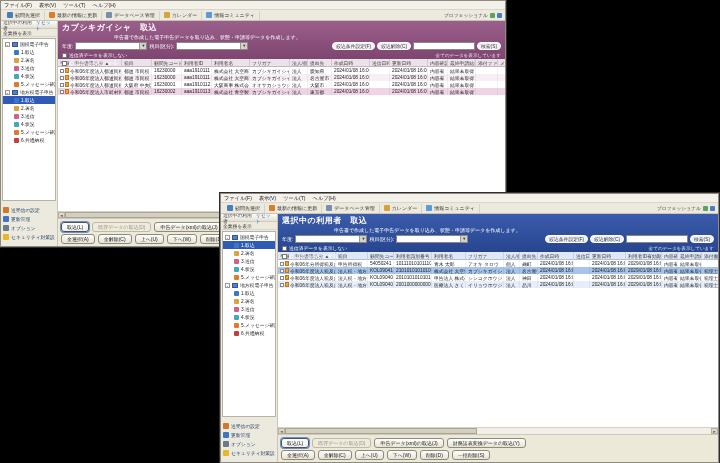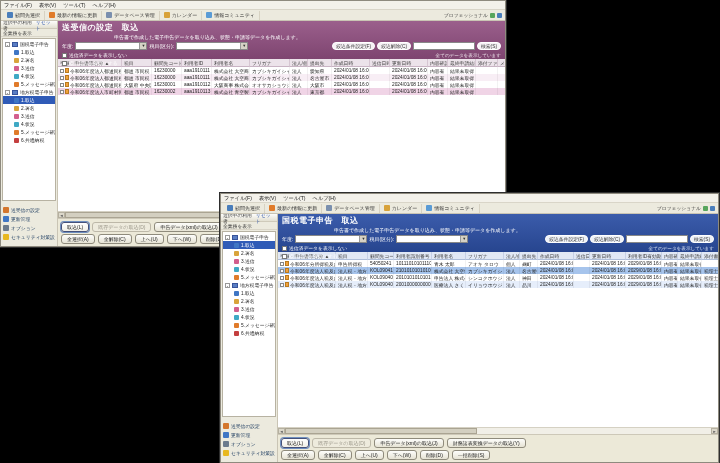--- a/index.html
+++ b/index.html
@@ -211,7 +211,7 @@
       </div>
     <div class="main">
       <div class="band">
-        <div class="btitle">送受信の設定　取込</div>
+        <div class="btitle">カブシキガイシャ　取込</div>
         <div class="bdesc">申告書で作成した電子申告データを取り込み、状態・申請等データを作成します。</div>
         <div class="frow">
           <span>年度:</span>

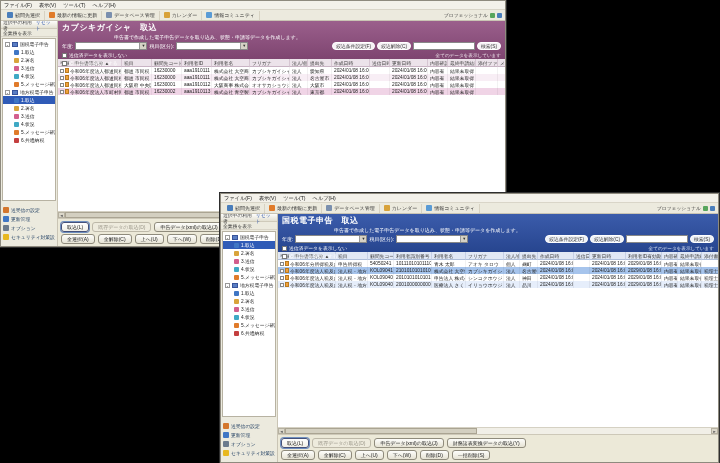--- a/index.html
+++ b/index.html
@@ -599,7 +599,7 @@
       </div>
     <div class="main">
       <div class="band">
-        <div class="btitle">国税電子申告　取込</div>
+        <div class="btitle">選択中の利用者　取込</div>
         <div class="bdesc">申告書で作成した電子申告データを取り込み、状態・申請等データを作成します。</div>
         <div class="frow">
           <span>年度:</span>

